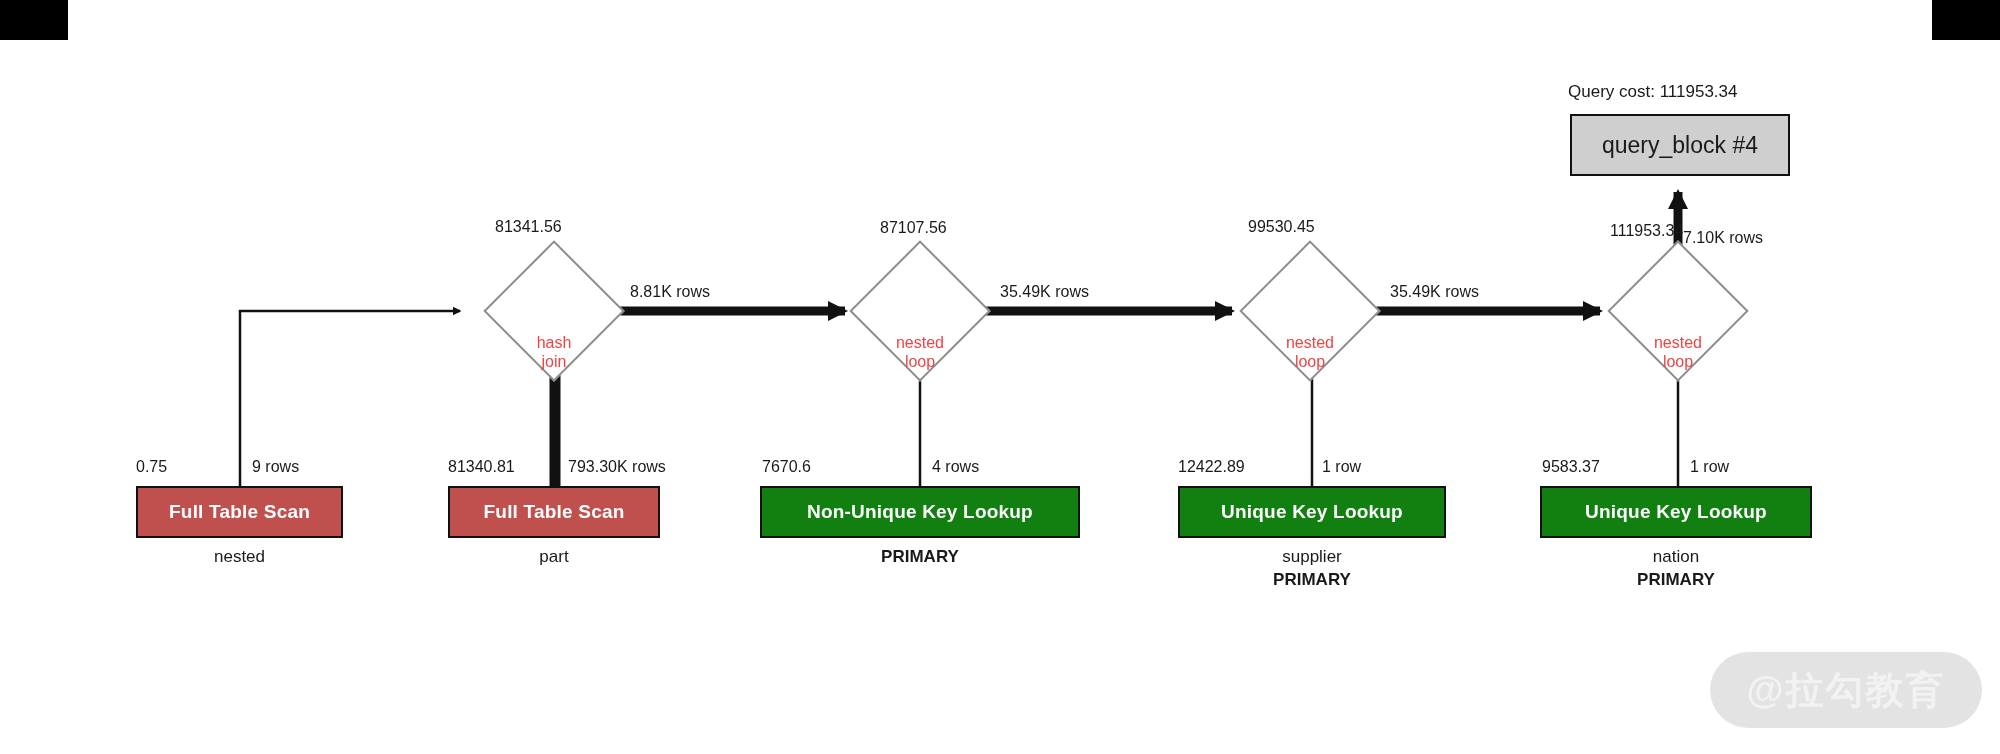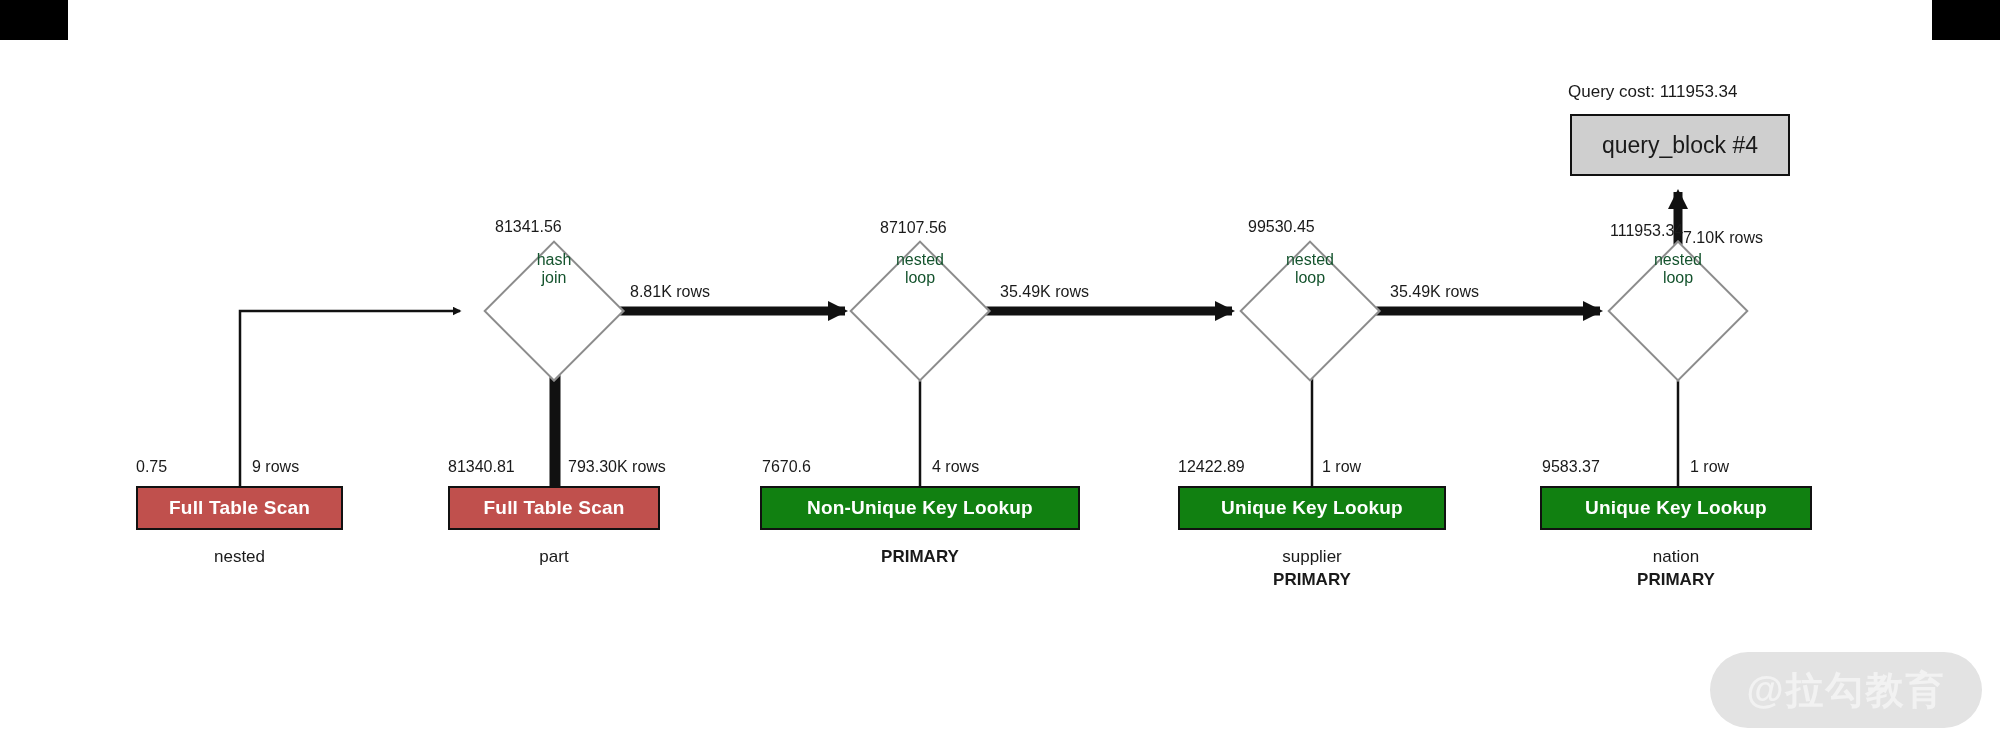--- a/index.html
+++ b/index.html
@@ -67,8 +67,8 @@
   .diamond-label{
     position:absolute;left:0;top:0;width:120px;height:120px;
     display:flex;flex-direction:column;
-    align-items:center;justify-content:flex-start;
-    font-size:16px;color:#14532d;line-height:1.15;
+    align-items:center;justify-content:flex-end;
+    font-size:16px;color:#ef4444;line-height:1.15;
     text-align:center;
   }
 

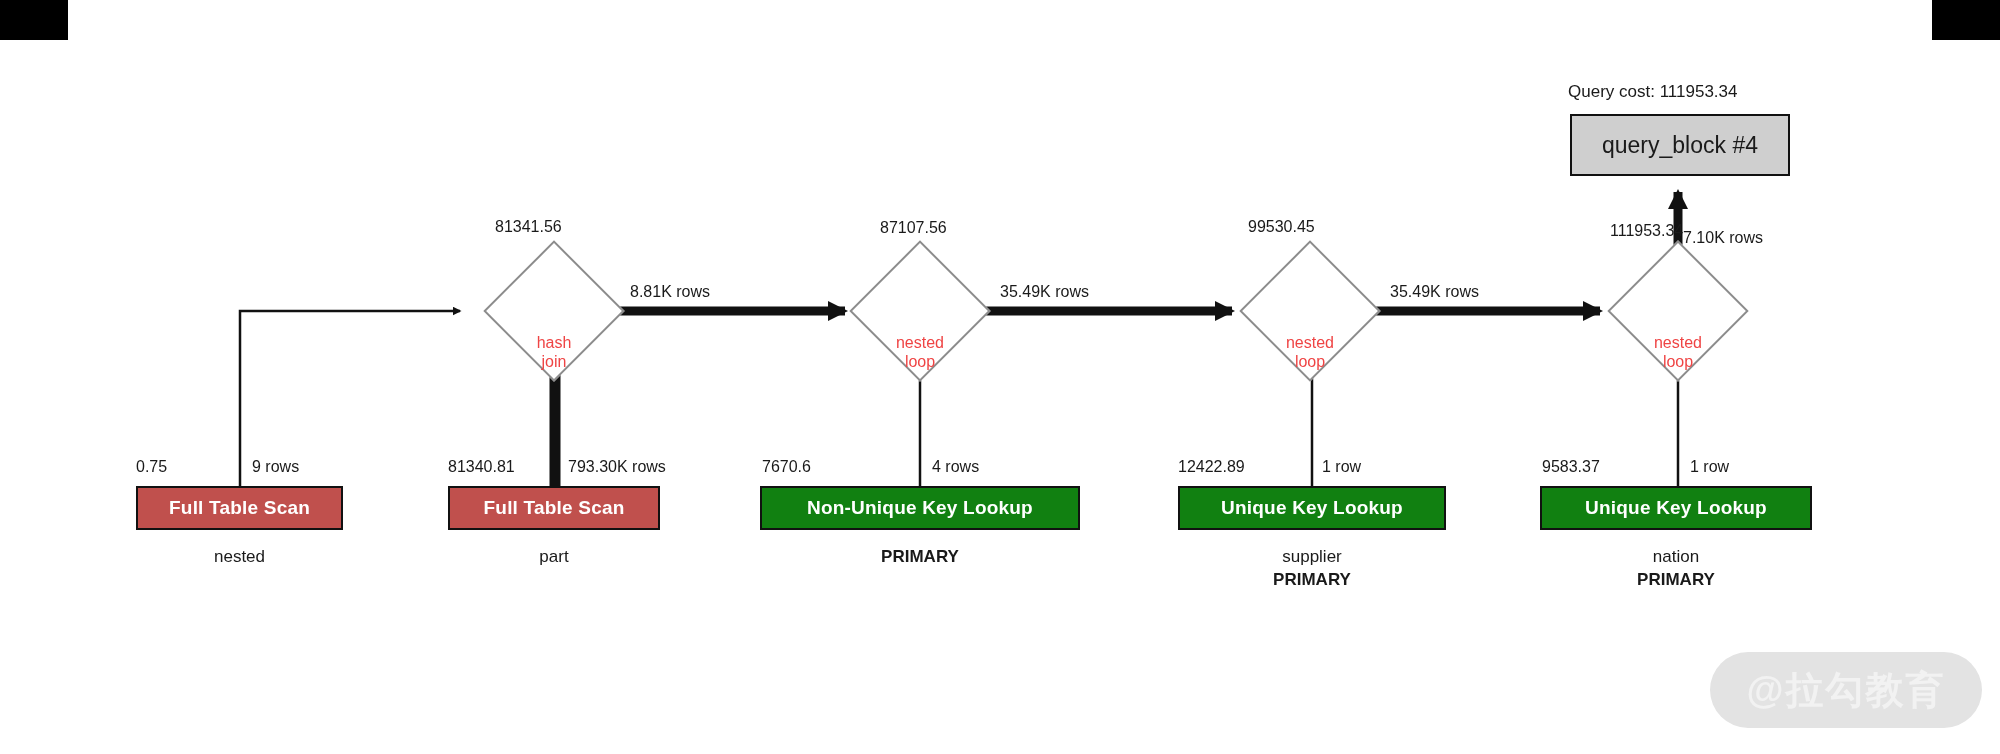--- a/index.html
+++ b/index.html
@@ -30,7 +30,7 @@
     font-weight:bold;
     font-size:19px;
     letter-spacing:.2px;
-    height:44px;
+    height:52px;
   }
   .access-box.red{background:#c0504d;}
   .access-box.green{background:#118011;}

